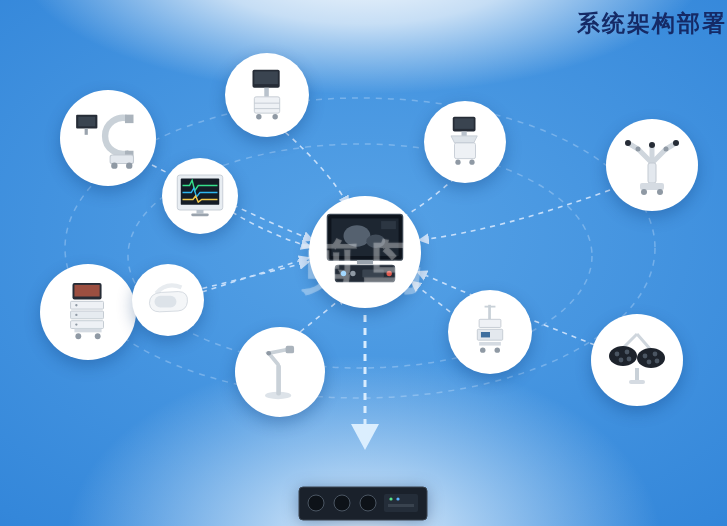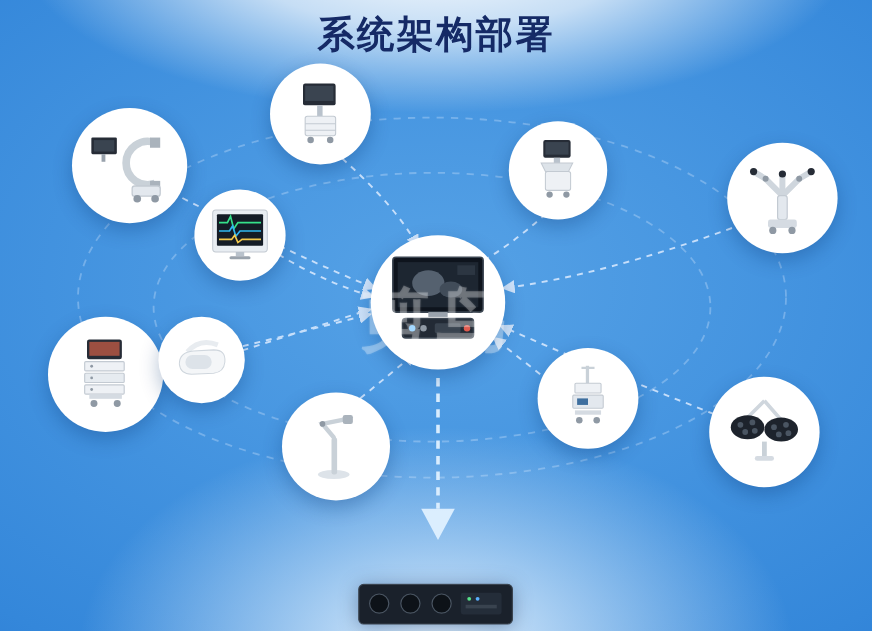--- a/index.html
+++ b/index.html
@@ -12,8 +12,8 @@
       radial-gradient(ellipse 1100px 720px at 50% 45%, #56a2e6 0%, #3487da 50%, #1f68c8 82%, #185bb9 100%);
   }
   .page-title{
-    position:absolute;top:8px;left:0;width:100%;text-align:center;
-    font-size:31px;font-weight:bold;color:#152a66;letter-spacing:2px;
+    position:absolute;top:8px;left:0;width:100%;text-align:right;
+    font-size:23px;font-weight:bold;color:#152a66;letter-spacing:2px;
   }
   .node{
     position:absolute;background:#ffffff;border-radius:50%;

